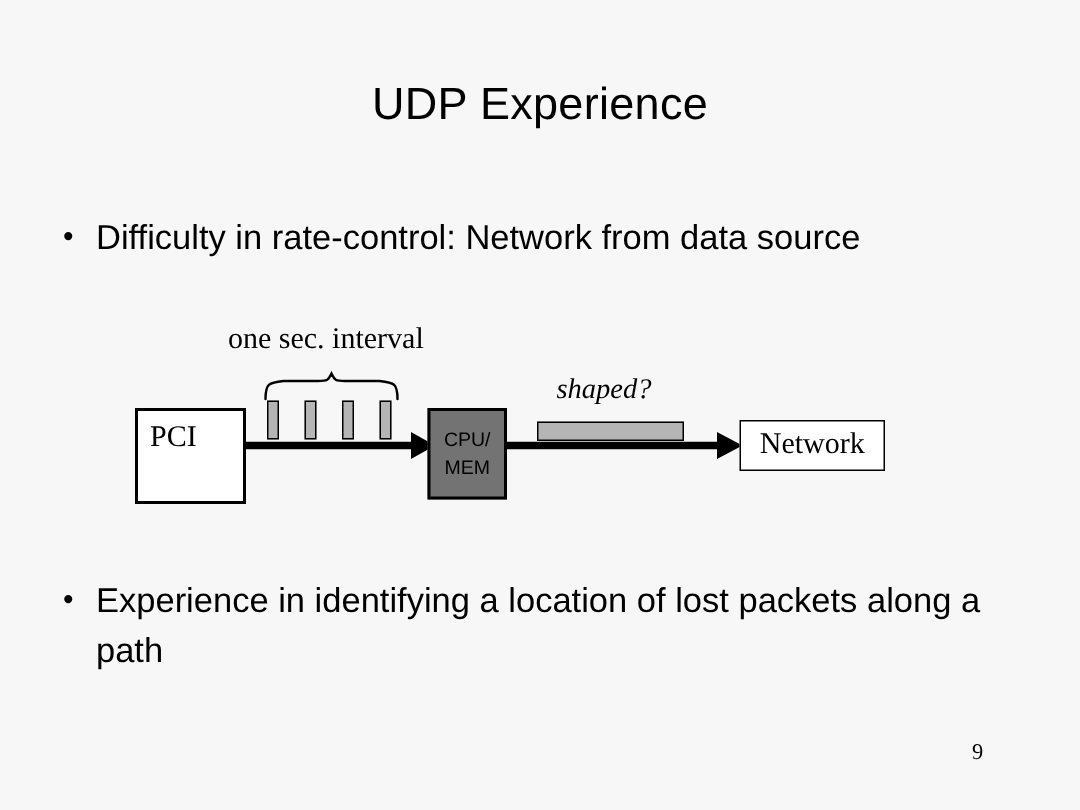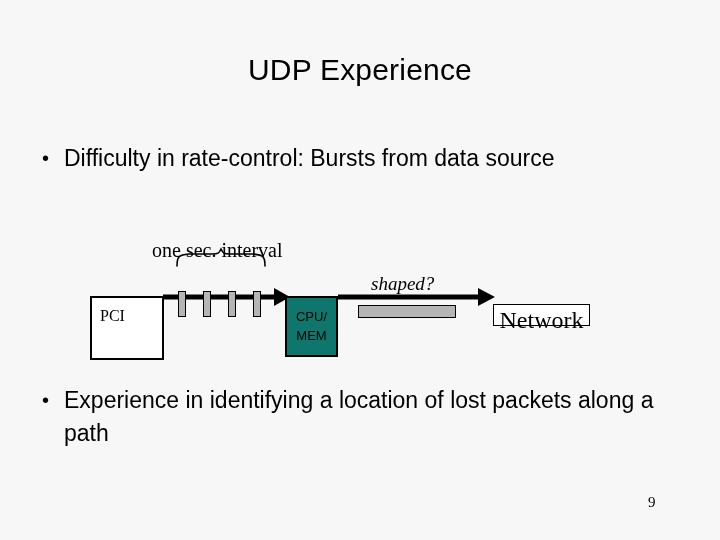--- a/index.html
+++ b/index.html
@@ -184,7 +184,7 @@
 
   <div class="bullet" id="bullet-1">
     <span class="bullet-dot">•</span>
-    <span class="bullet-text">Difficulty in rate-control: Bursts from data source</span>
+    <span class="bullet-text">Difficulty in rate-control: Network from data source</span>
   </div>
 
   <div id="diagram">

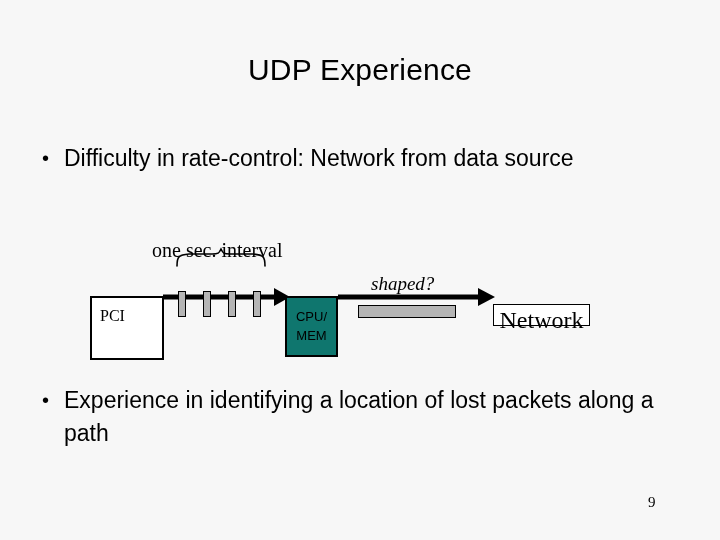--- a/index.html
+++ b/index.html
@@ -76,7 +76,7 @@
     height: 540px;
     pointer-events: none;
   }
-  .diag-el { position: absolute; margin-top: 24px; }
+  .diag-el { position: absolute; }
 
   
   .box {

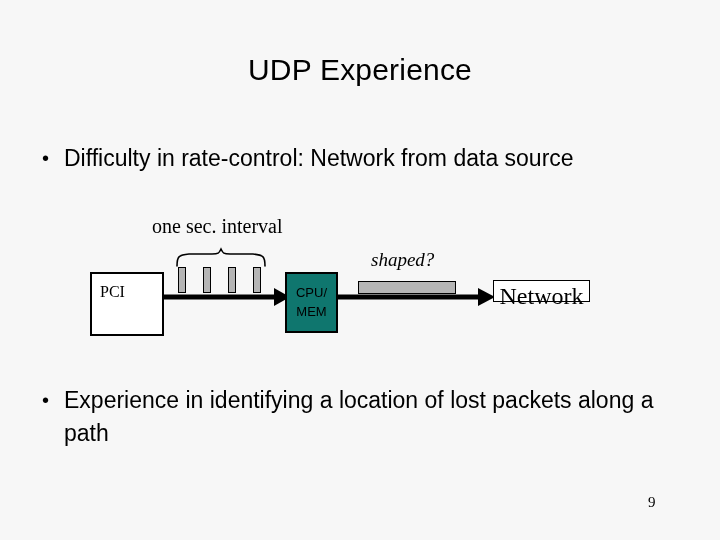--- a/index.html
+++ b/index.html
@@ -92,7 +92,7 @@
     width: 74px;
     height: 64px;
     padding: 4px 0 0 8px;
-    font-size: 16px;
+    font-size: 20px;
     line-height: 27px;
     text-align: left;
   }

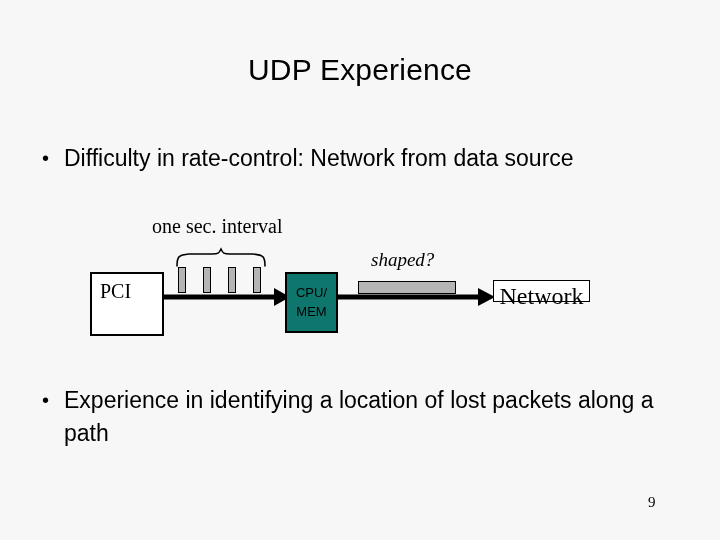--- a/index.html
+++ b/index.html
@@ -101,7 +101,7 @@
     top: 272px;
     width: 53px;
     height: 61px;
-    background: #0f766e;
+    background: #737373;
     font-family: "Liberation Sans", sans-serif;
     font-size: 13px;
     line-height: 19px;

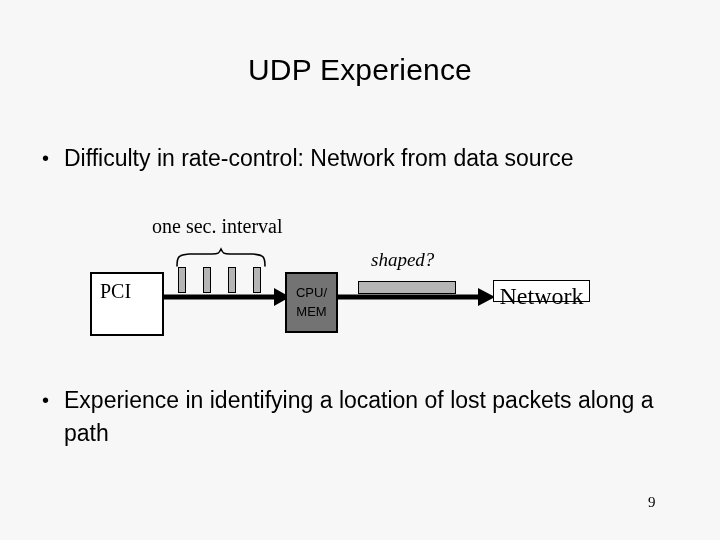--- a/index.html
+++ b/index.html
@@ -113,8 +113,8 @@
     left: 493px;
     top: 280px;
     width: 97px;
-    height: 22px;
-    font-size: 24px;
+    height: 34px;
+    font-size: 20px;
     line-height: 30px;
     text-align: center;
     border-width: 1.5px;

